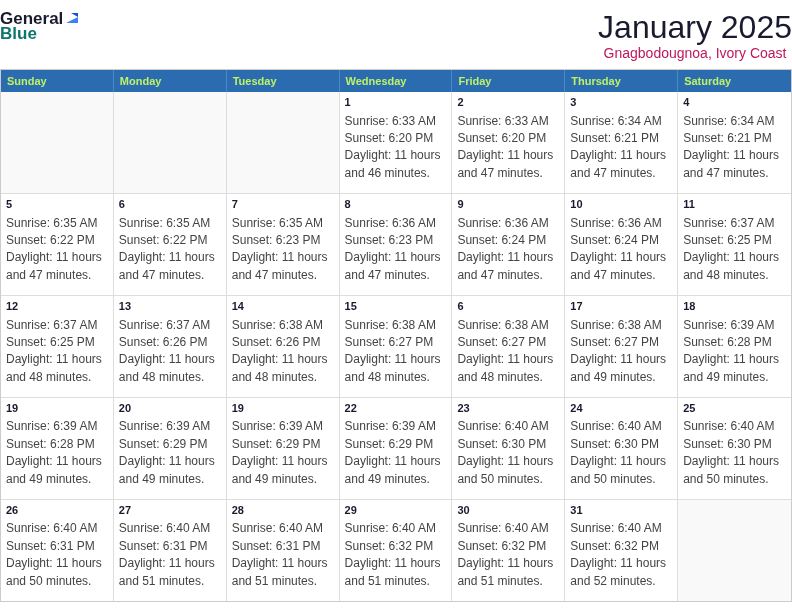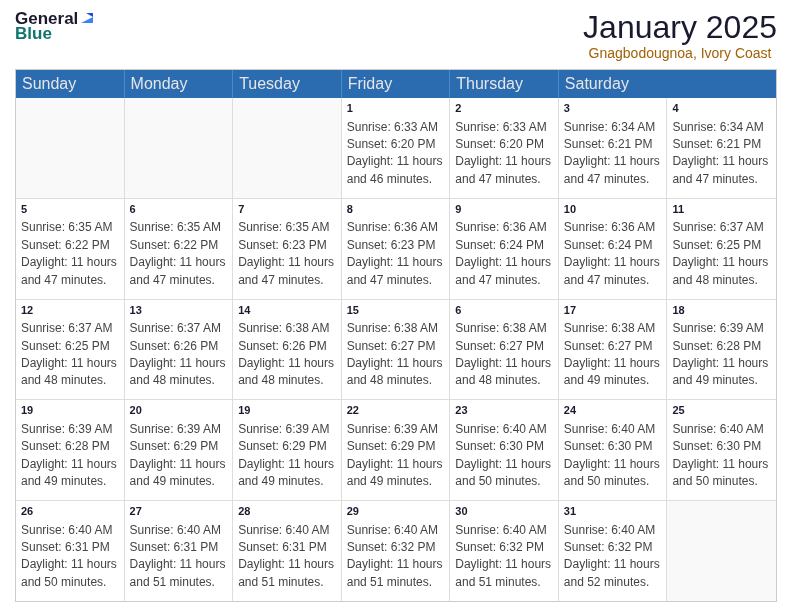--- a/index.html
+++ b/index.html
@@ -13,7 +13,7 @@
     .page {
       width: 792px;
       height: 612px;
-      padding: 10px 15px;
+      padding: 10px 0;
       display: flex;
       flex-direction: column;
     }

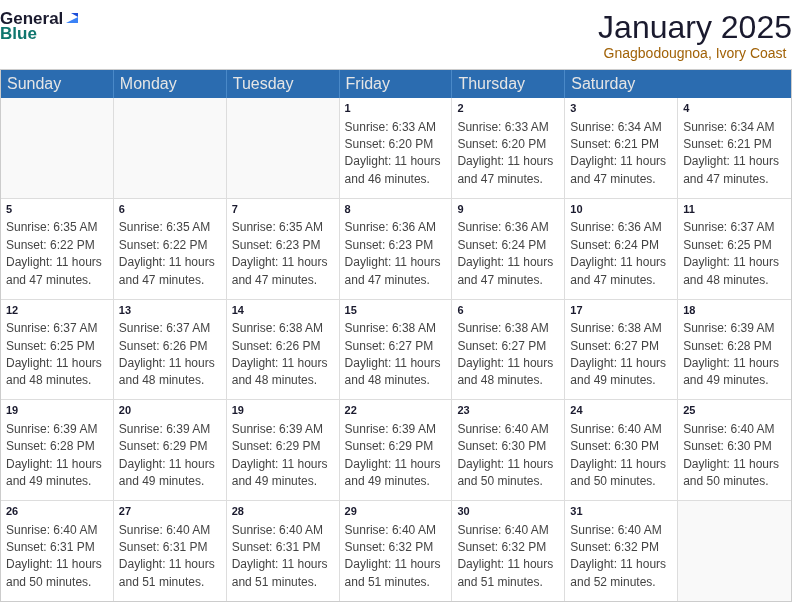--- a/index.html
+++ b/index.html
@@ -34,7 +34,7 @@
     }
     .subtitle {
       font-size: 14px;
-      color: #a16207;
+      color: #be185d;
     }
     .calendar {
       flex: 1;

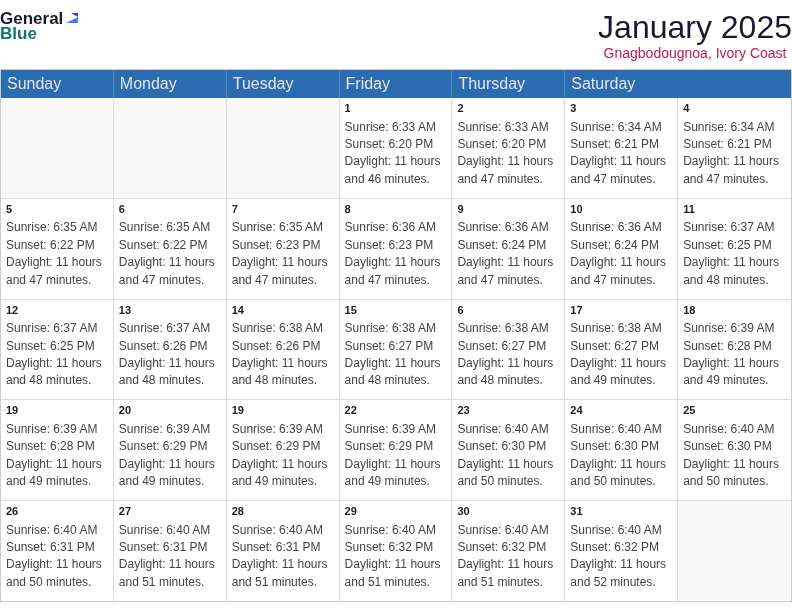--- a/index.html
+++ b/index.html
@@ -48,9 +48,9 @@
       background: #2b6cb0;
     }
     .cal-header-cell {
-      color: #e5e5e5;
-      font-size: 16px;
-      font-weight: normal;
+      color: #bef264;
+      font-size: 11px;
+      font-weight: bold;
       padding: 5px 6px;
       border-right: 1px solid #4a89c8;
     }

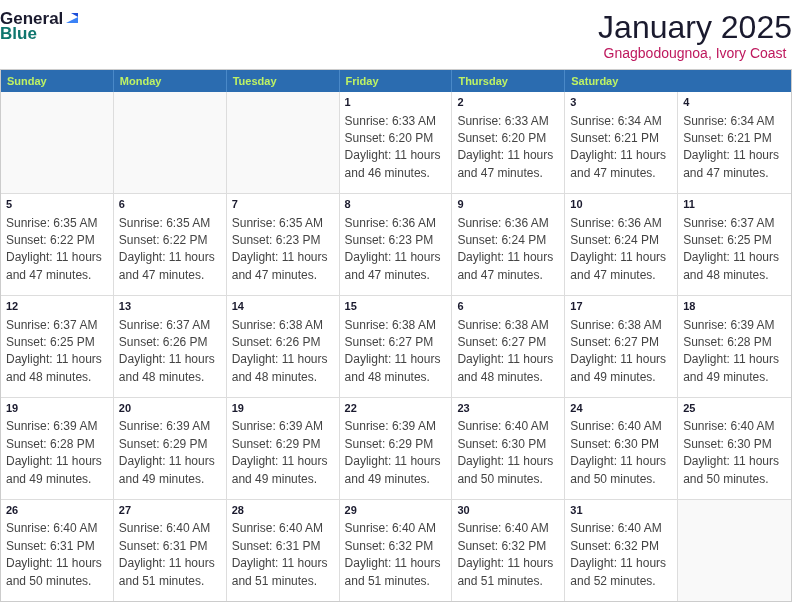--- a/index.html
+++ b/index.html
@@ -134,6 +134,7 @@
     <div class="cal-header-cell">Sunday</div>
         <div class="cal-header-cell">Monday</div>
         <div class="cal-header-cell">Tuesday</div>
+        <div class="cal-header-cell">Wednesday</div>
         <div class="cal-header-cell">Friday</div>
         <div class="cal-header-cell">Thursday</div>
         <div class="cal-header-cell">Saturday</div>

